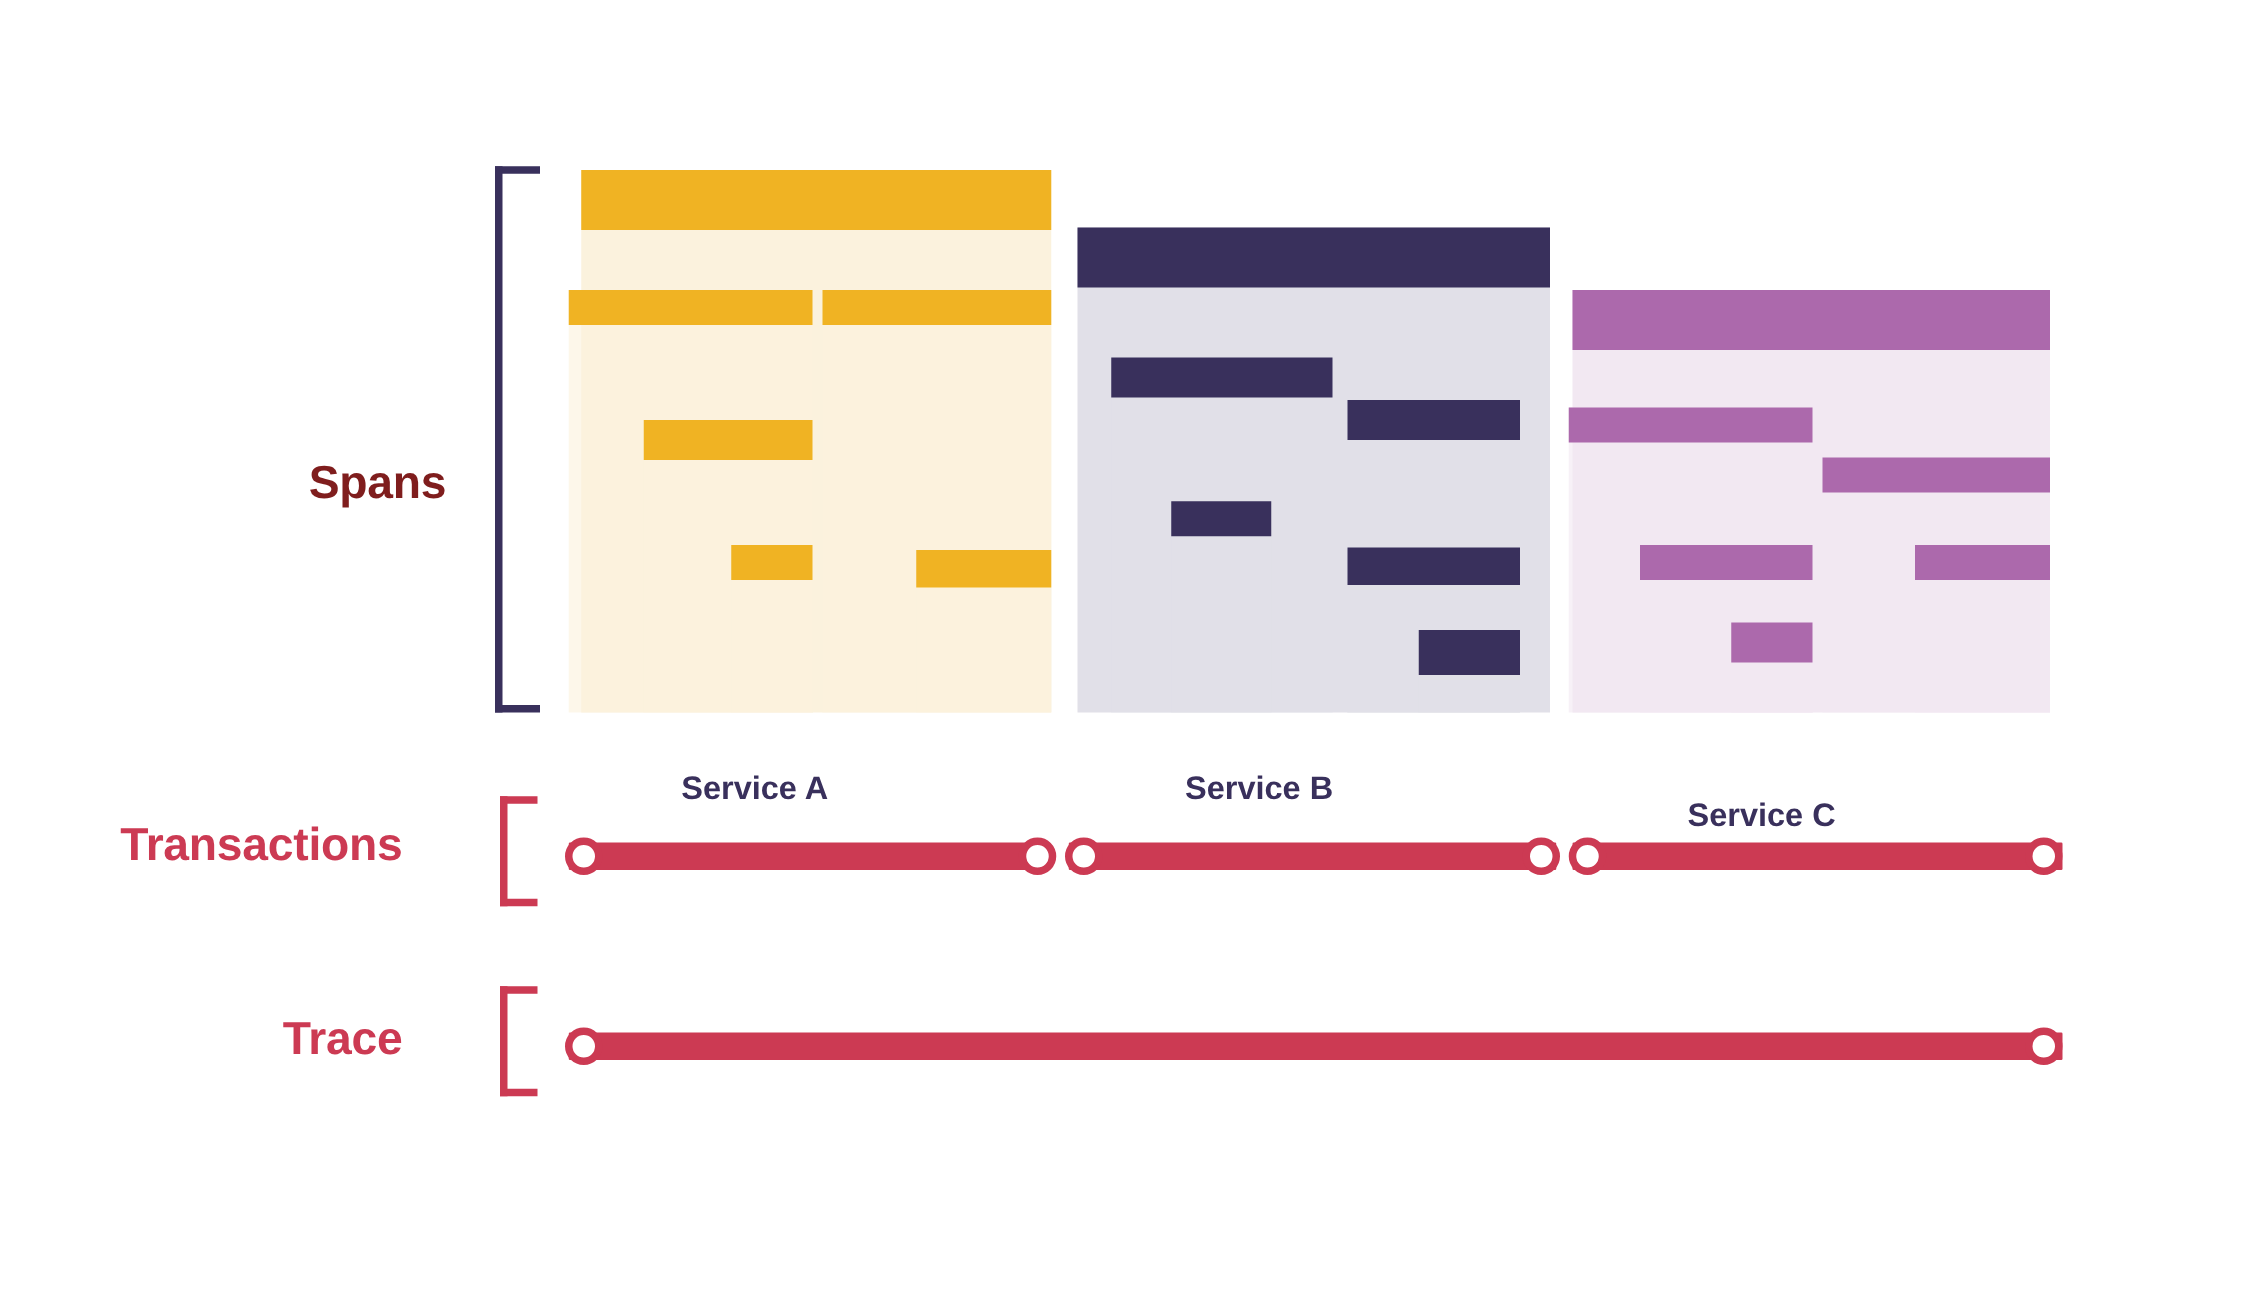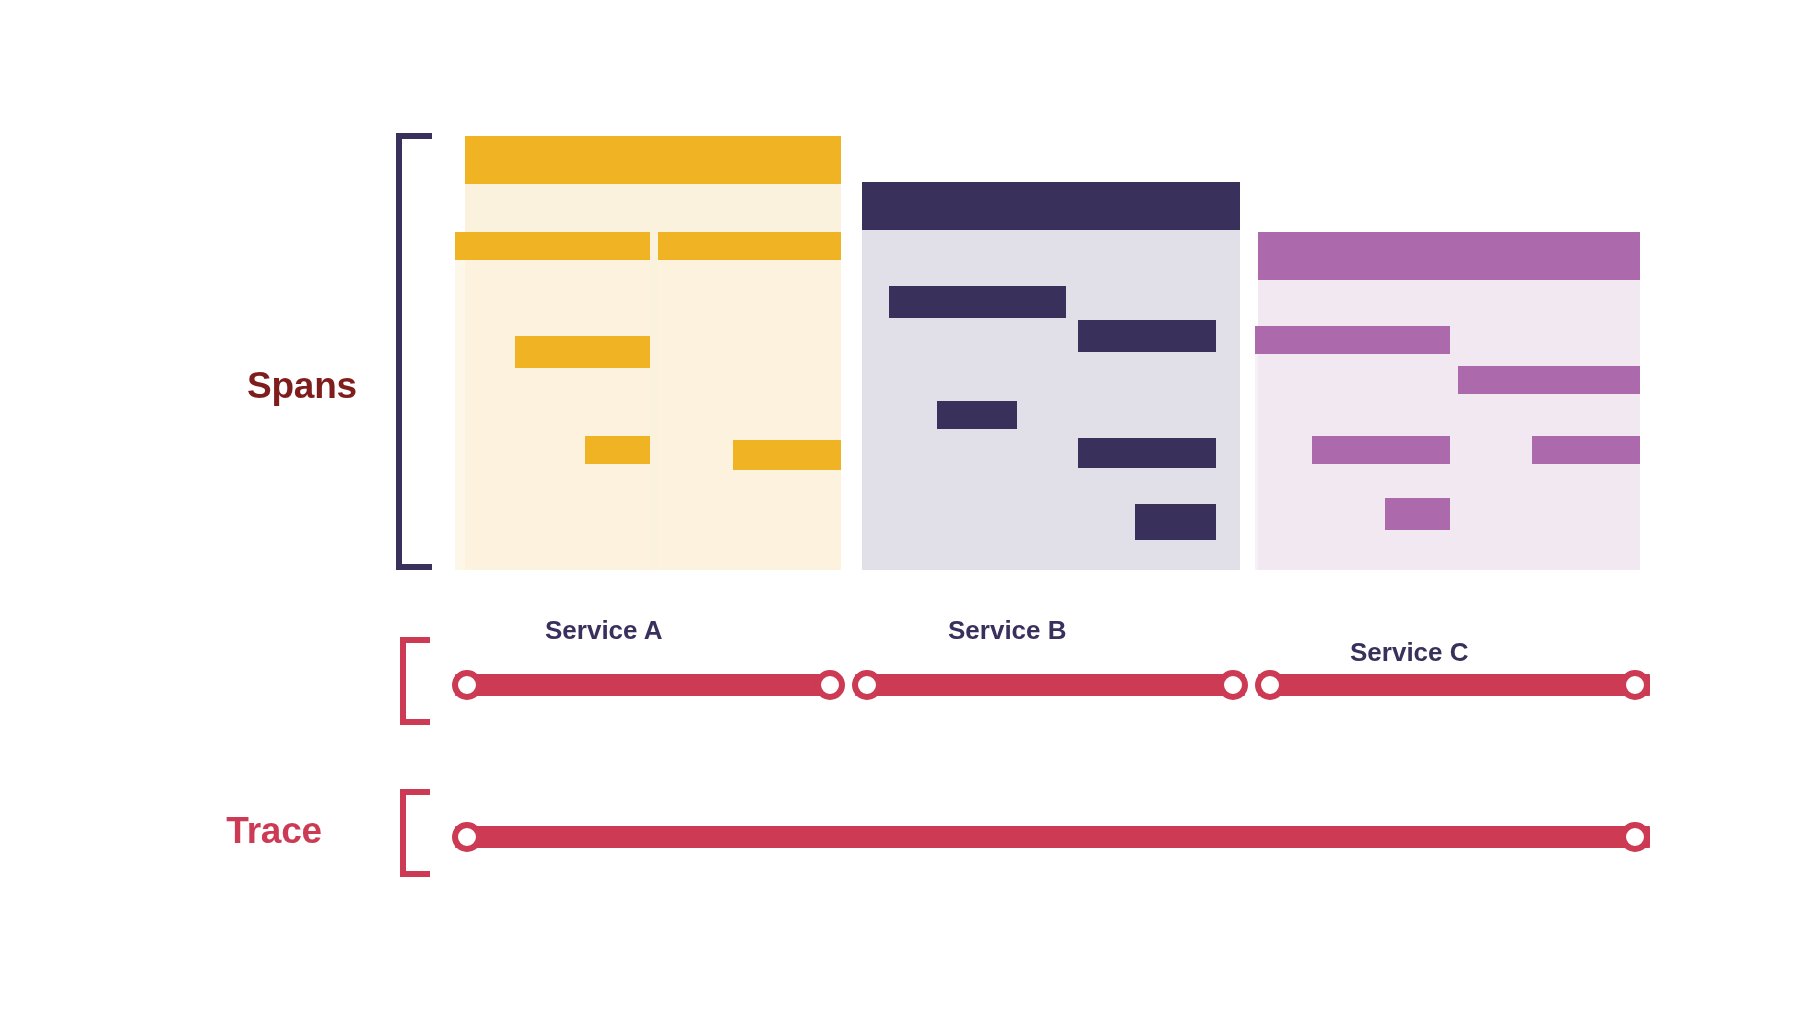--- a/index.html
+++ b/index.html
@@ -143,6 +143,7 @@
 <div id="stage">
 
   <div class="row-label" id="label-spans">Spans</div>
+  <div class="row-label" id="label-transactions">Transactions</div>
   <div class="row-label" id="label-trace">Trace</div>
 
   <div class="bracket" id="bracket-spans"></div>

